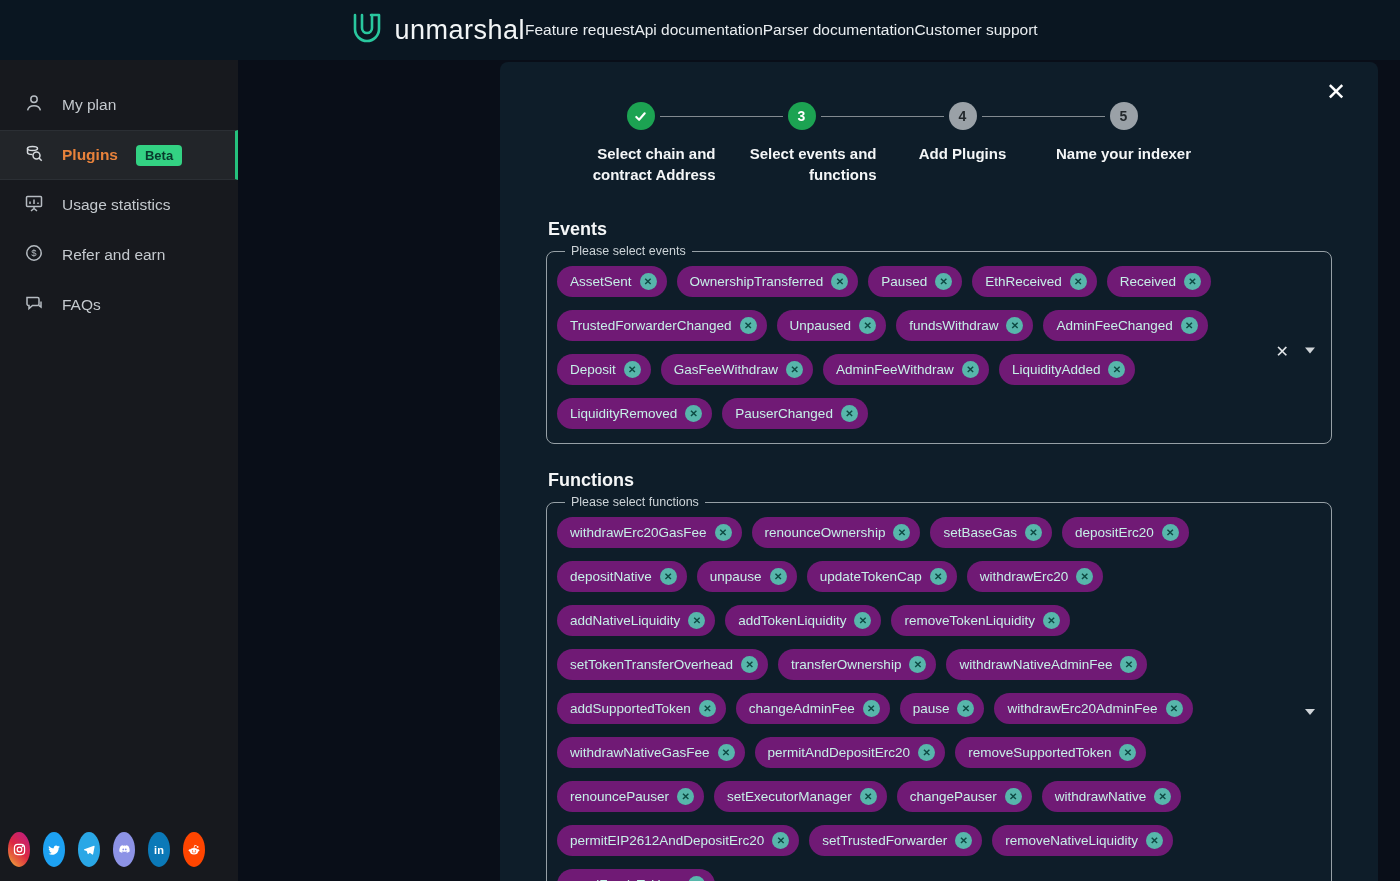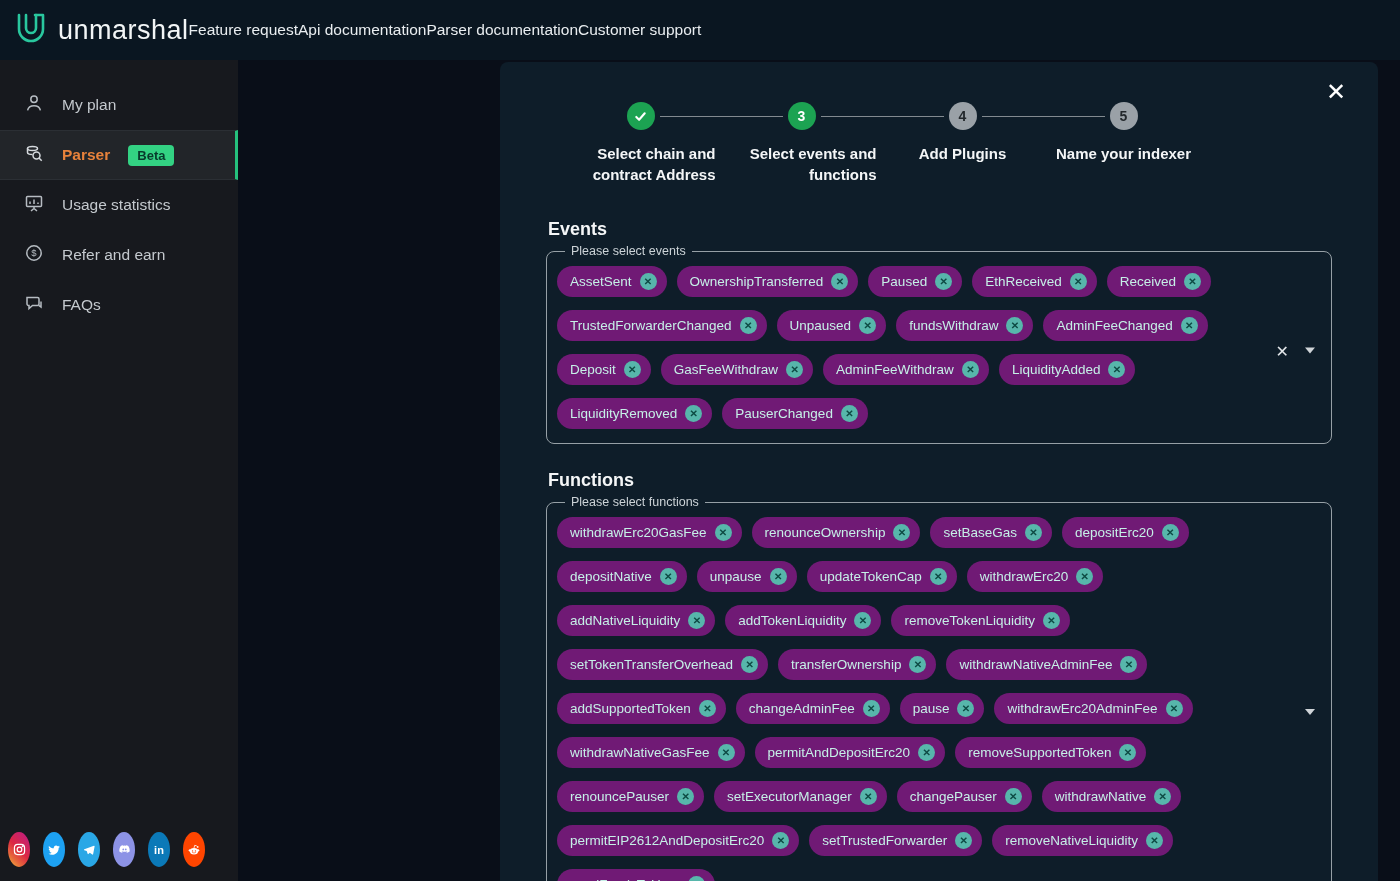--- a/index.html
+++ b/index.html
@@ -8,7 +8,7 @@
 
   
   .topbar { height:60px; background:#0a1621; display:flex; align-items:center;
-    justify-content:flex-start; padding:0 26px 0 14px; }
+    justify-content:center; padding:0 26px 0 14px; }
   .brand { display:flex; align-items:center; gap:10px; }
   .brand-name { color:#f2f5f6; font-size:27px; letter-spacing:.5px; }
   .topnav { display:flex; }

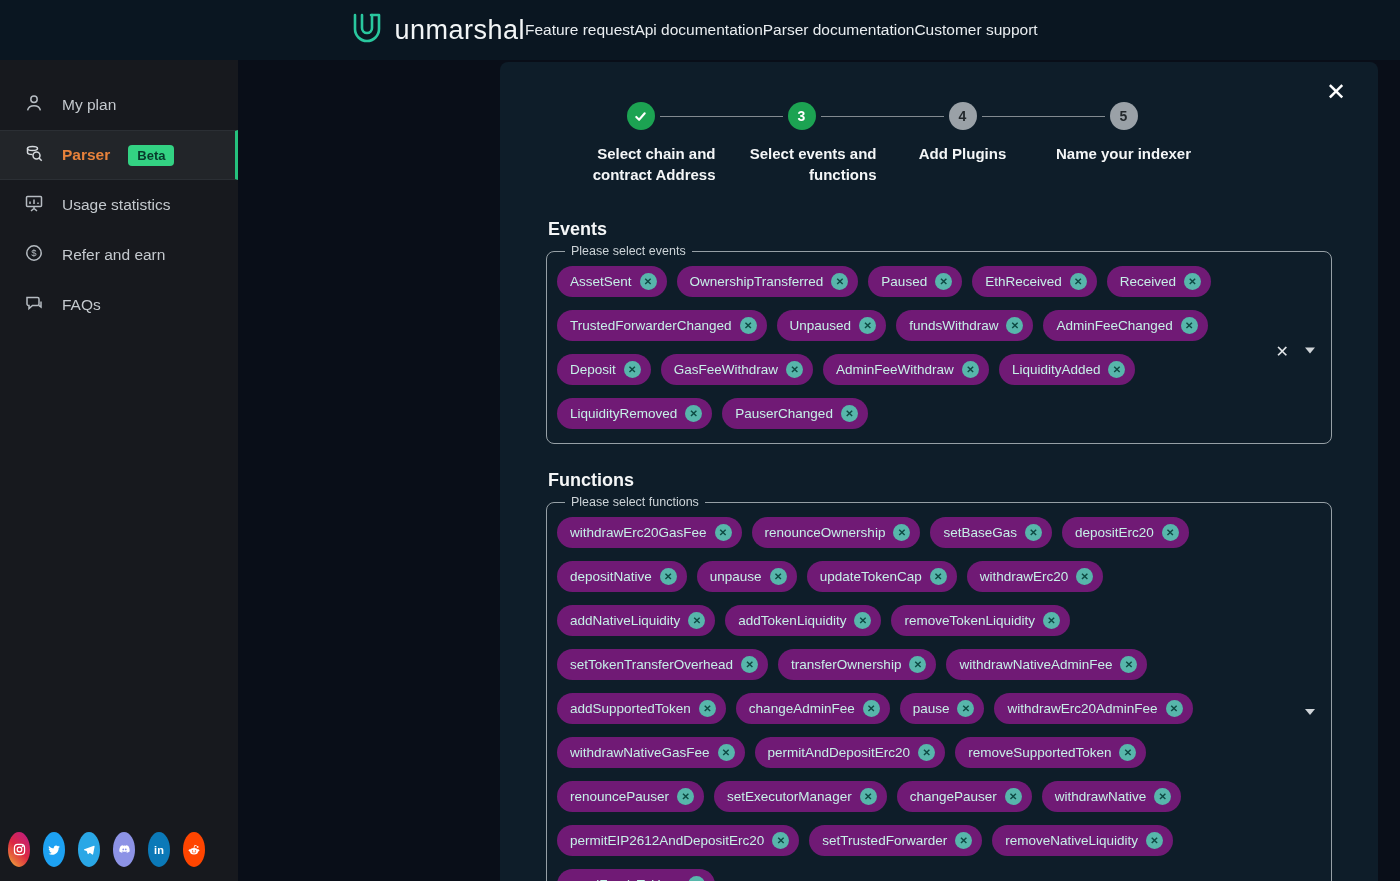--- a/index.html
+++ b/index.html
@@ -118,7 +118,7 @@
             <path d="M15 15l2.7 2.7"></path>
         </svg>
       </span>
-      <span class="side-label">Parser</span>
+      <span class="side-label">Plugins</span>
       <span class="badge">Beta</span>
     </div>
 

